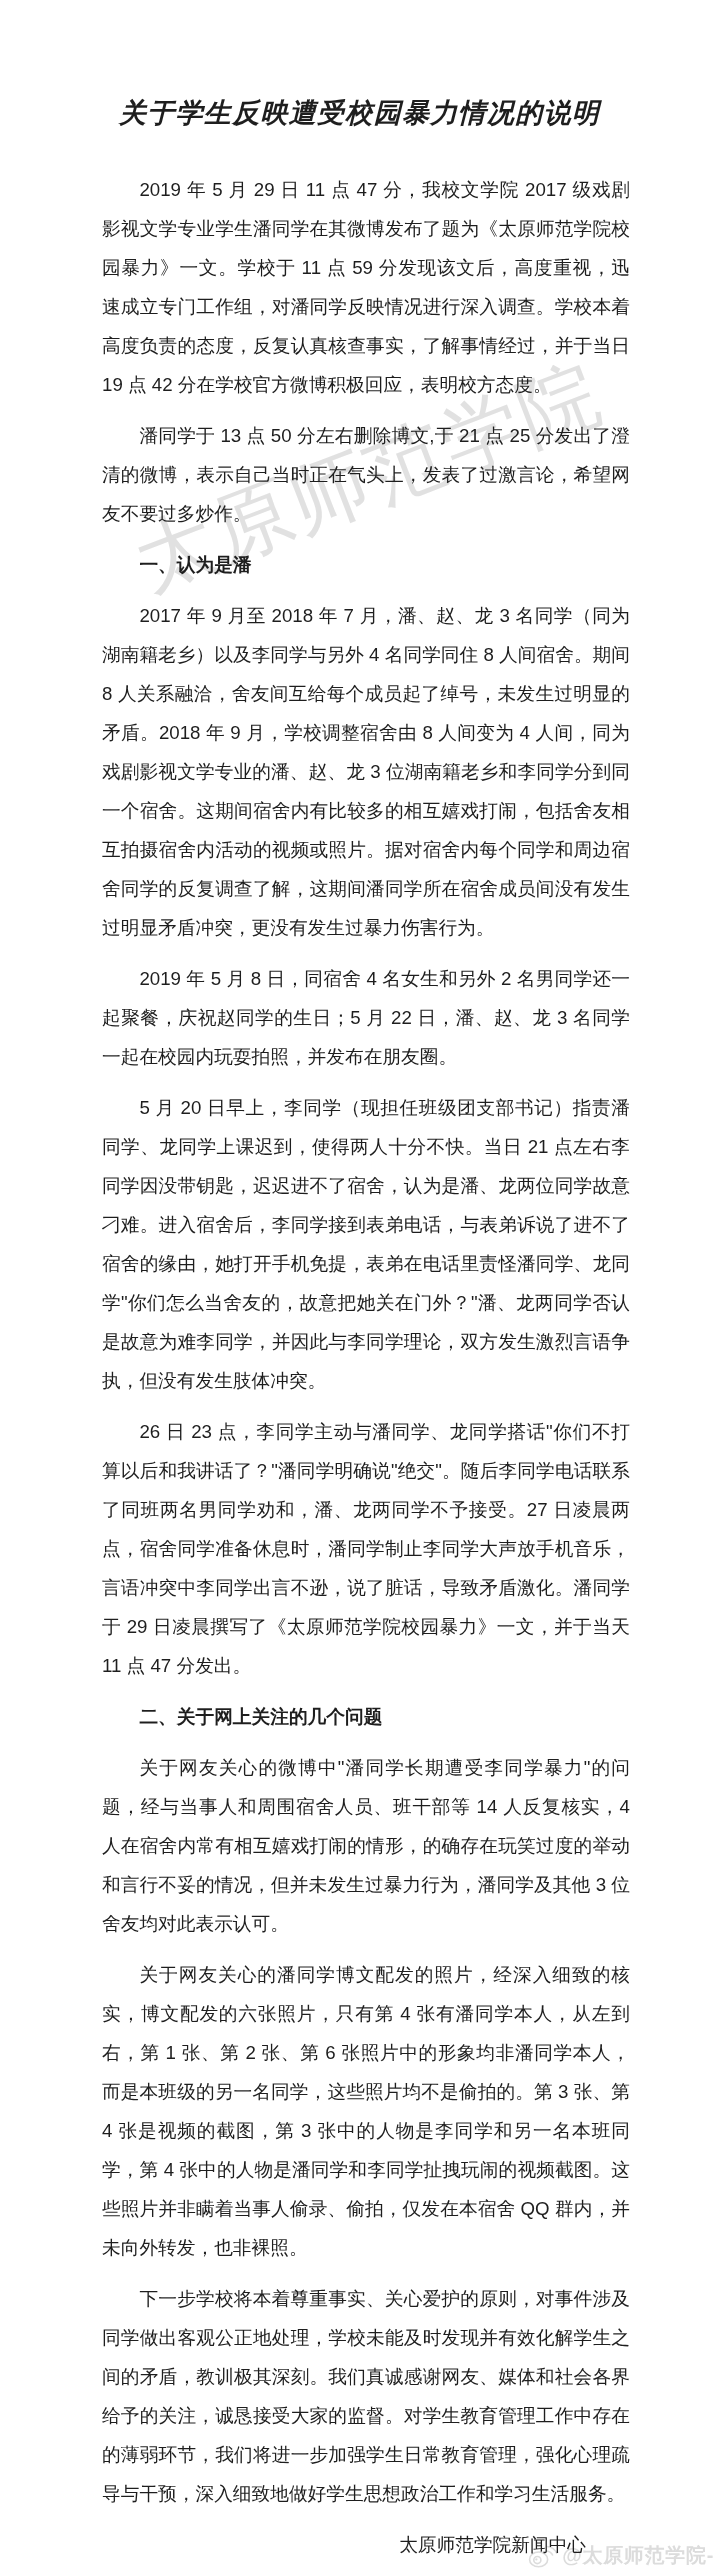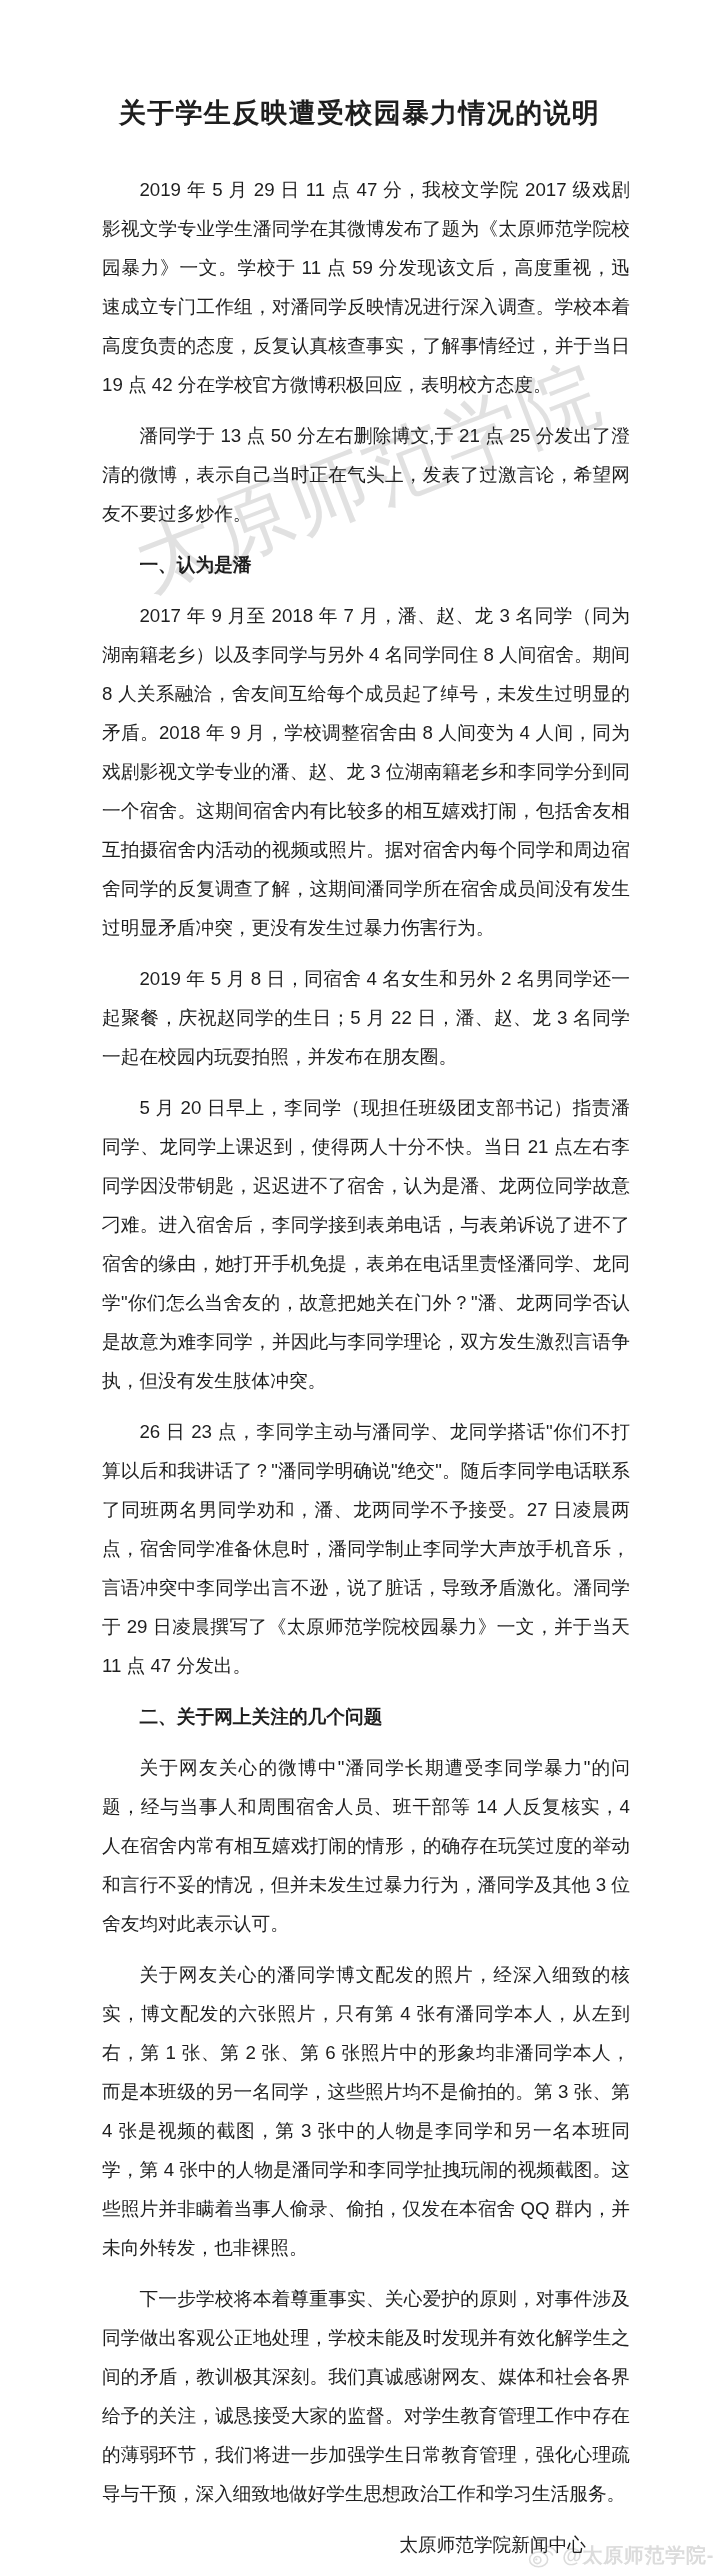--- a/index.html
+++ b/index.html
@@ -22,6 +22,7 @@
     letter-spacing: 1.3px;
     position: relative;
     z-index: 2;
+    font-style: italic;
   }
   .doc-body {
     position: relative;

